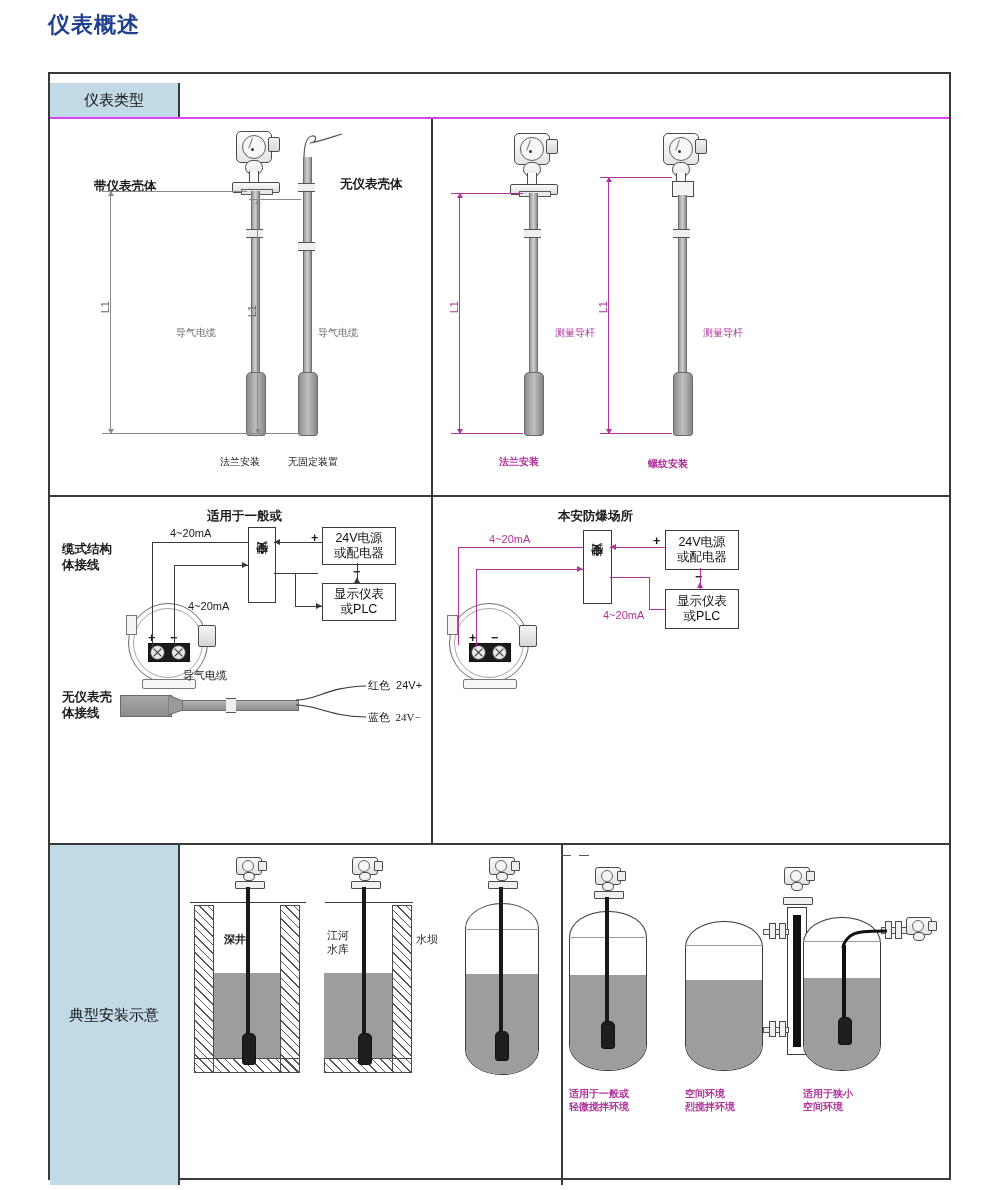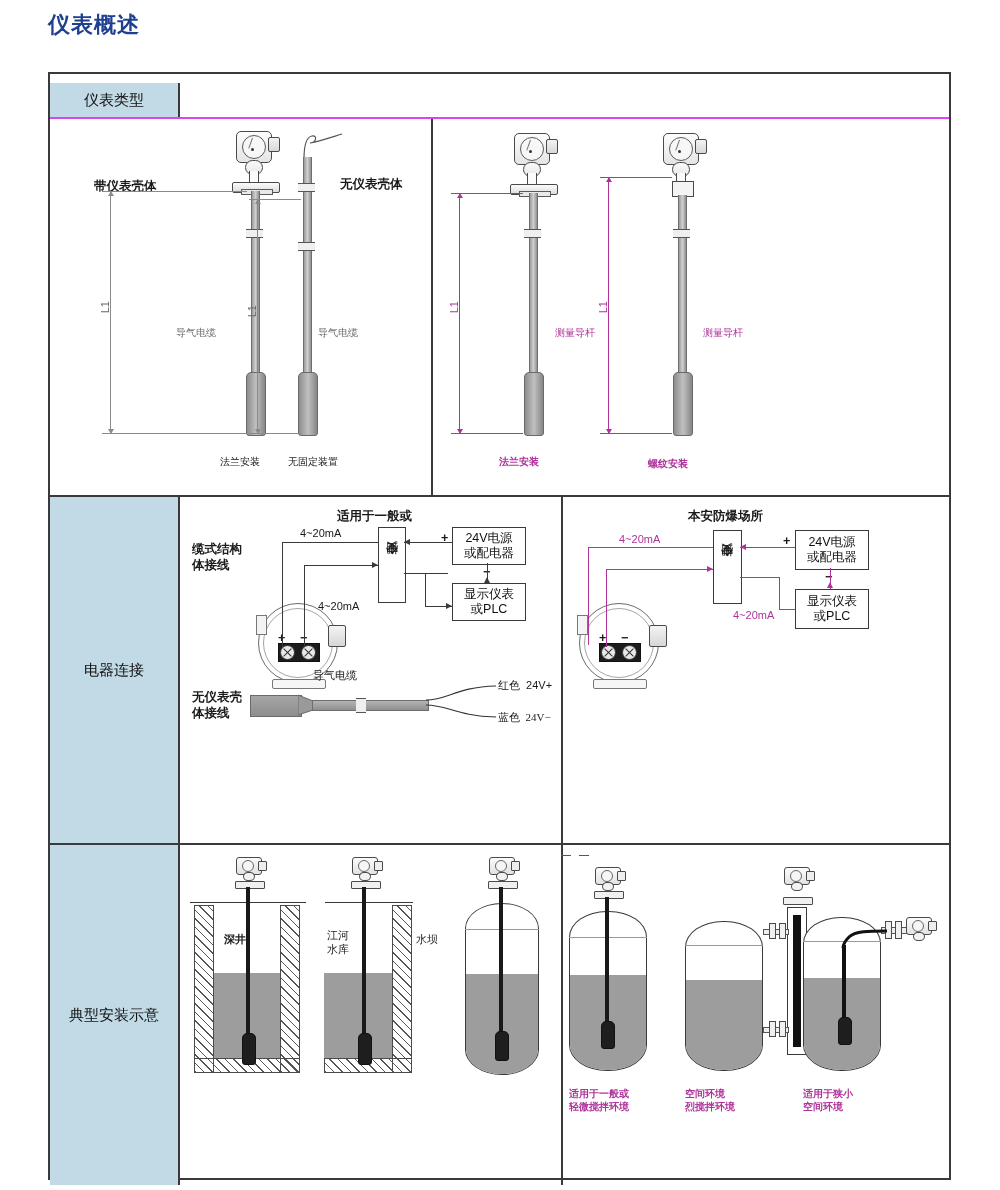--- a/index.html
+++ b/index.html
@@ -265,7 +265,6 @@
   </div>
 
   <div class="trow r2">
-    <div class="rowlabel">电器连接</div>
 
     <div class="cellA">
       <div class="lbl bold" style="left:157px;top:12px;">适用于一般或</div>

